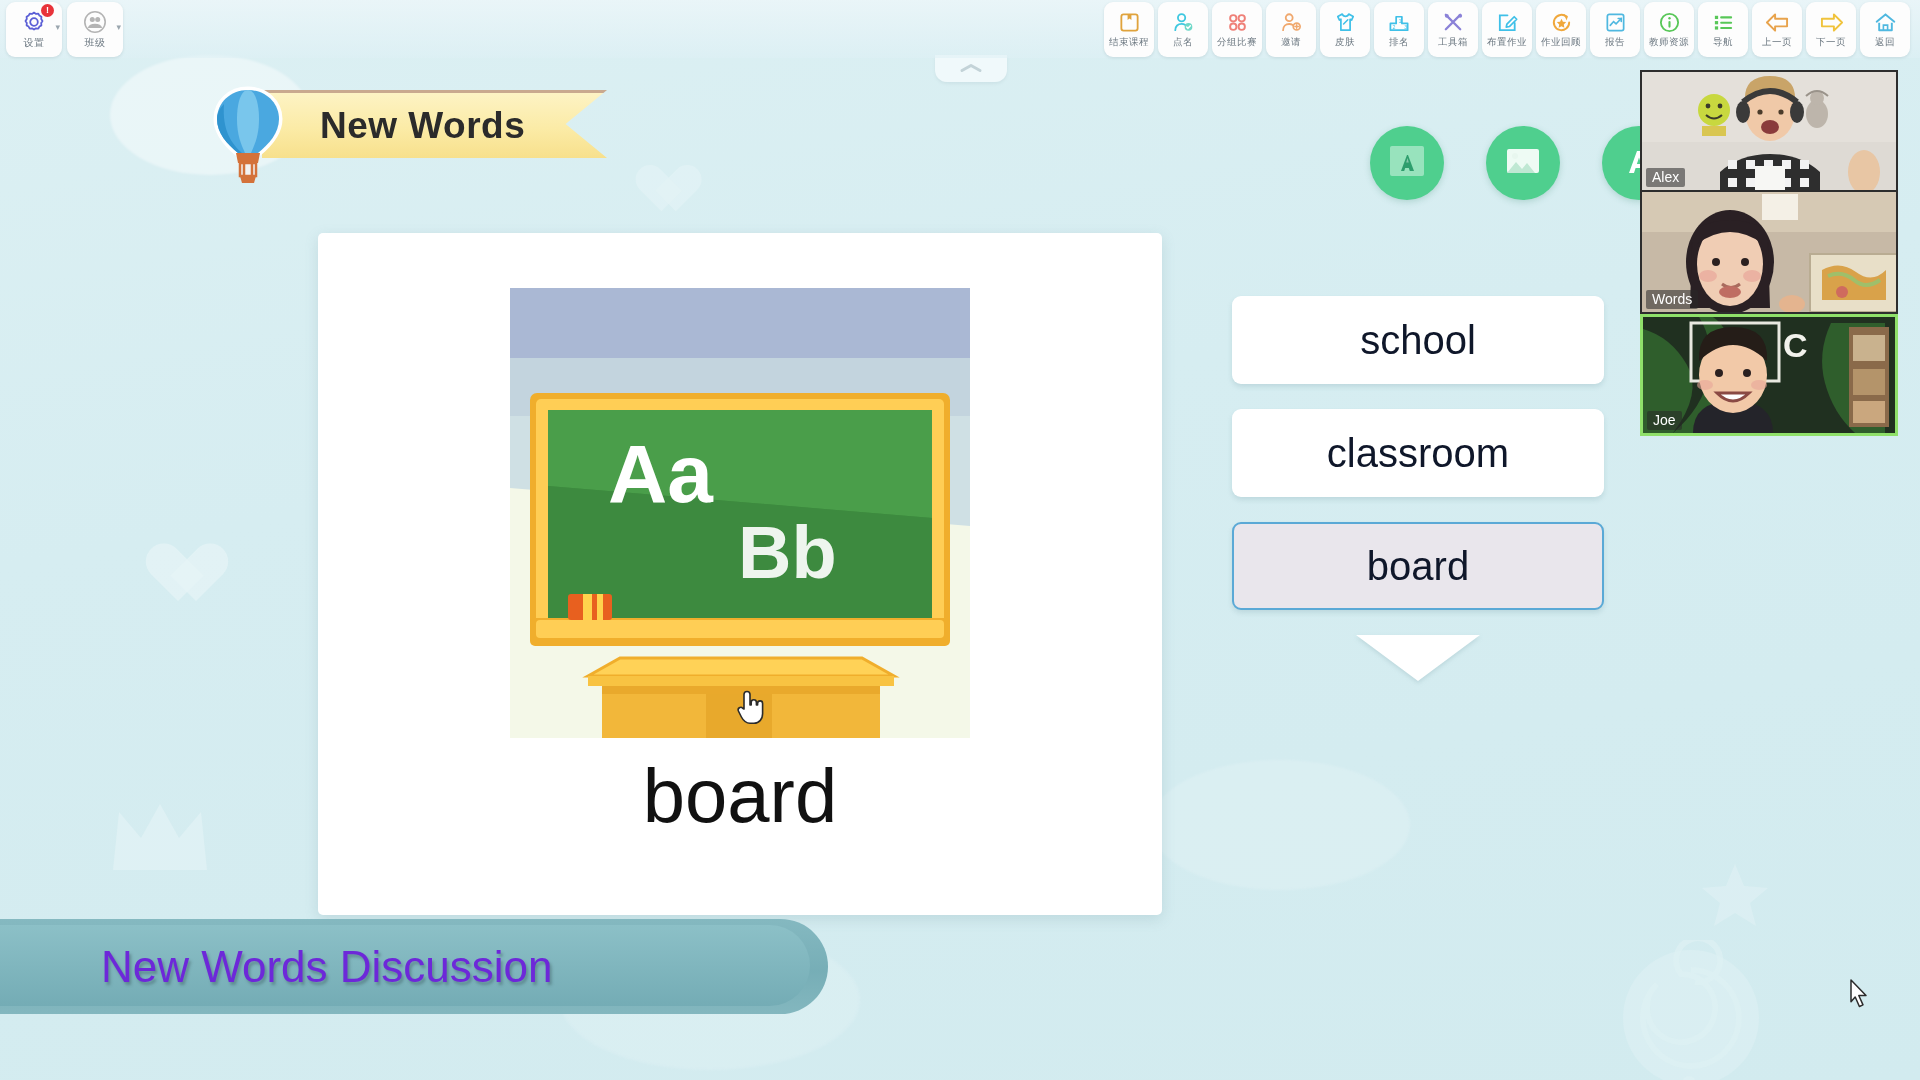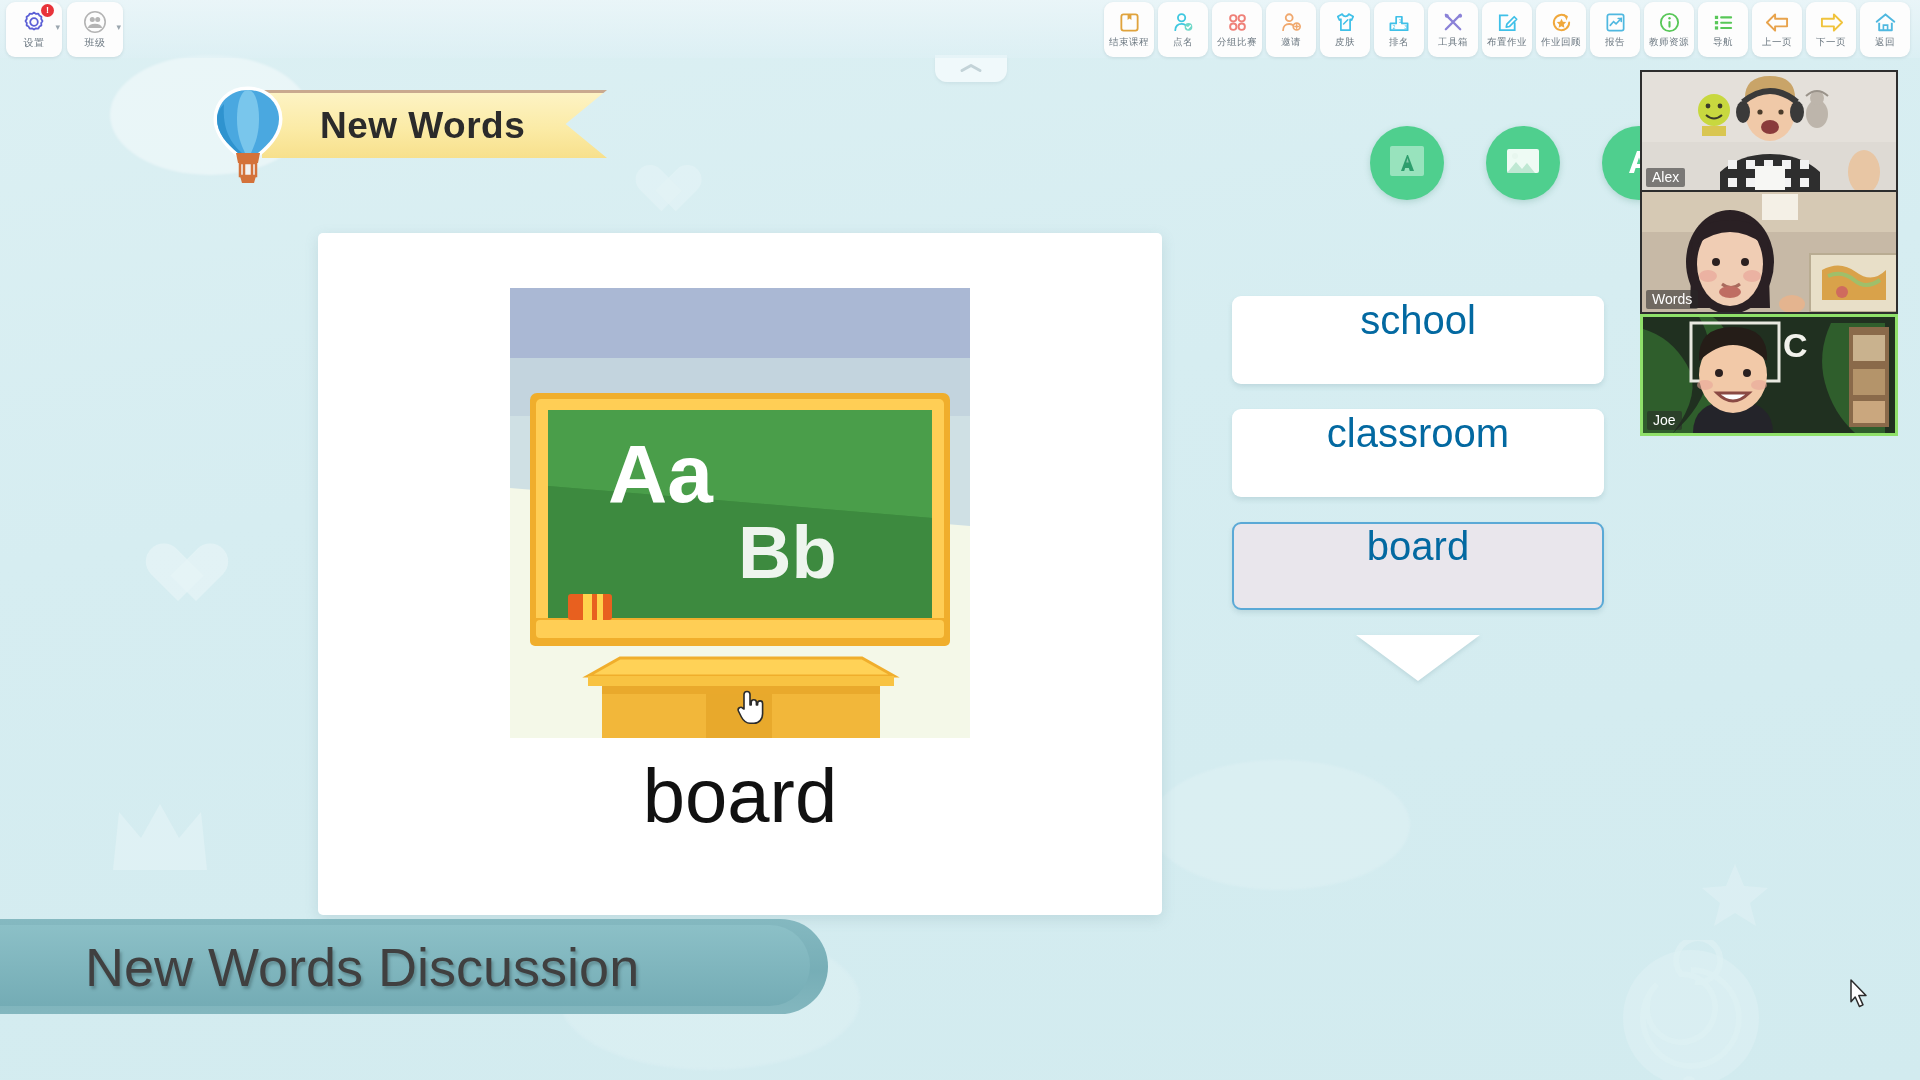--- a/index.html
+++ b/index.html
@@ -85,9 +85,9 @@
   #word-list { position:absolute; left:1232px; top:296px; width:372px; z-index:18; }
   .word-item {
     height:88px; background:#fff; border-radius:9px; margin-bottom:25px;
-    display:flex; justify-content:center; cursor:pointer;
+    display:flex; align-items:center; justify-content:center; cursor:pointer;
     box-shadow:0 3px 5px rgba(110,150,160,.22); border:2px solid transparent;
-    font-size:40px; color:#0369a1;
+    font-size:40px; color:#0f172a;
   }
   .word-item.selected { background:#e9e6ec; border:2px solid #5aa9d6; }
   #scroll-down-arrow { width:0;height:0;margin:0 auto;

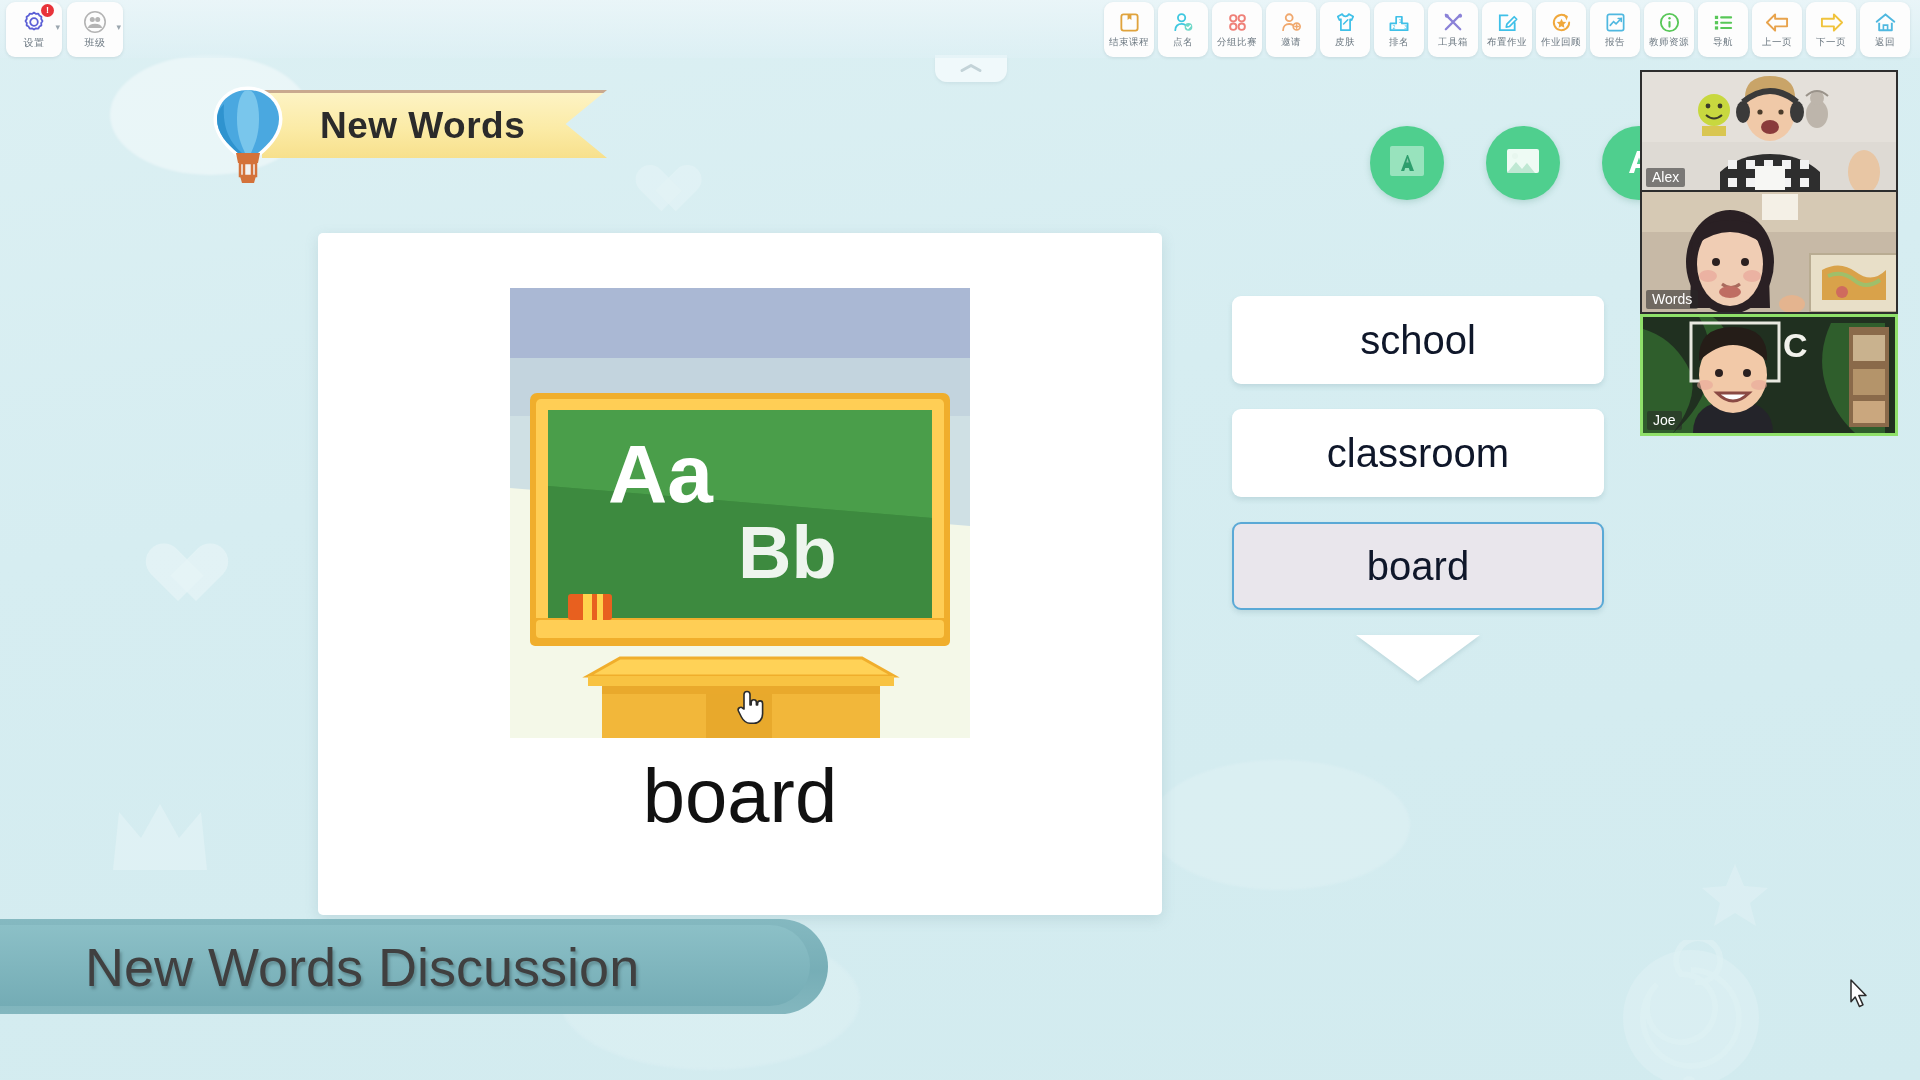--- a/index.html
+++ b/index.html
@@ -117,8 +117,8 @@
      background:linear-gradient(180deg,#8cc0c7 0%,#74acb5 100%);
      border-radius:0 54px 54px 0;
   }
-  #bottom-banner span { position:absolute; left:85px; top:50%; transform:translateY(-50%);
-     color:#404040; font-size:54px; font-family:"Liberation Sans", sans-serif;
+  #bottom-banner span { position:absolute; left:101px; top:50%; transform:translateY(-50%);
+     color:#6d28d9; font-size:44px; font-family:"Liberation Sans", sans-serif;
      text-shadow:2px 3px 3px rgba(60,90,95,.45); white-space:nowrap; }
 
   

